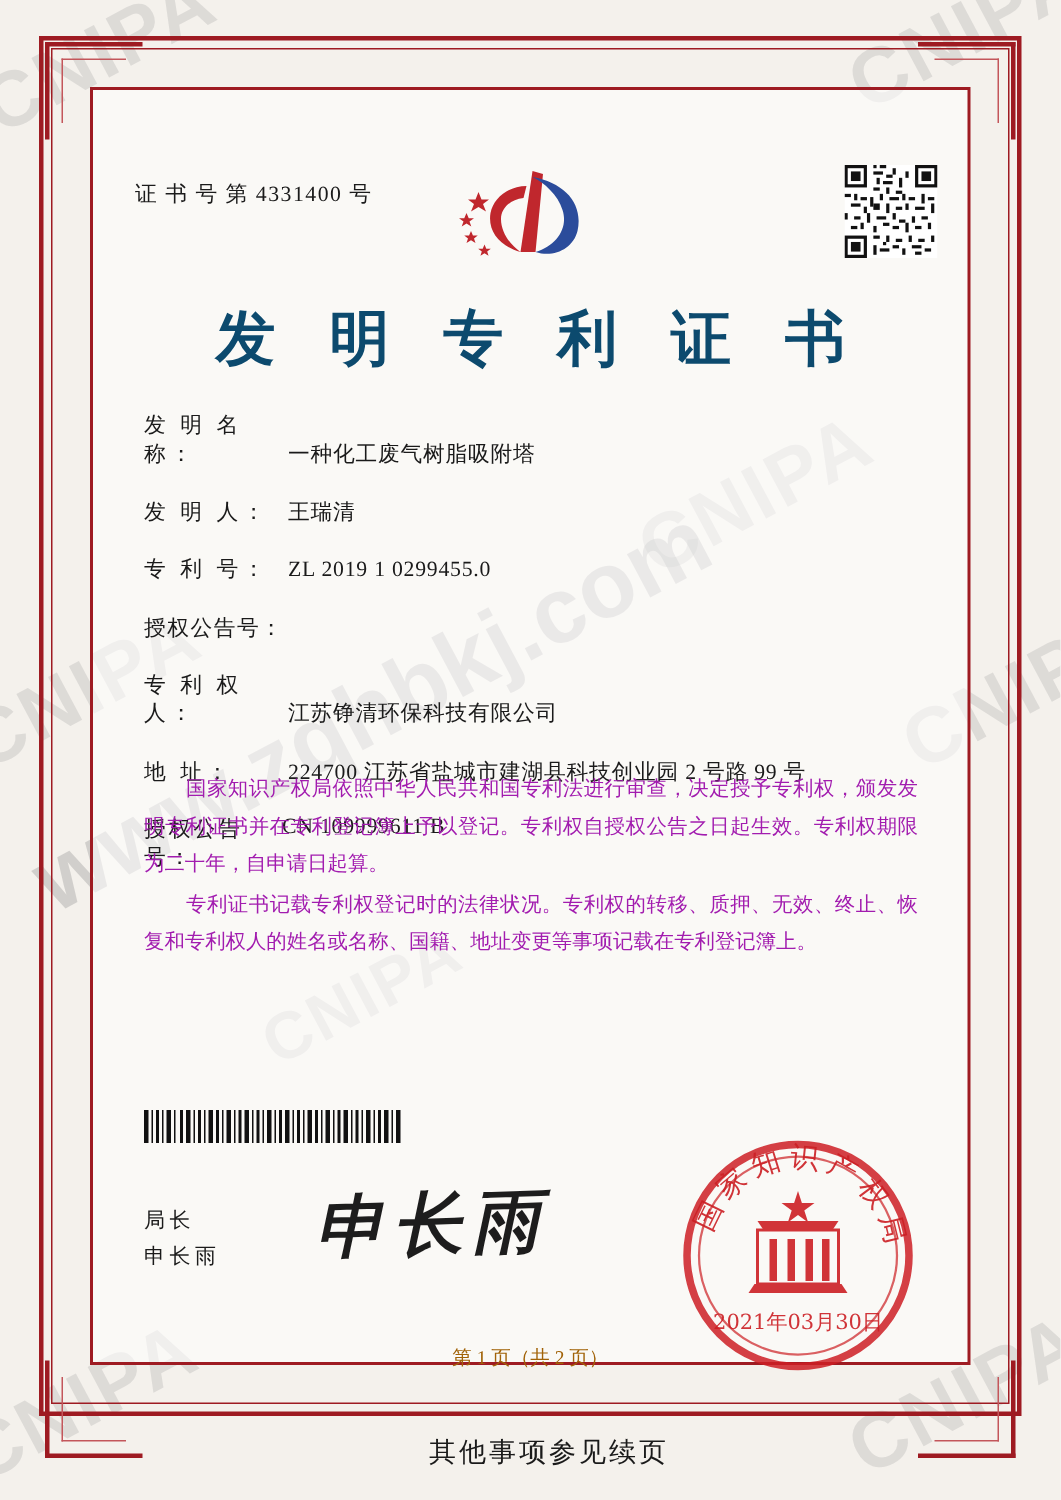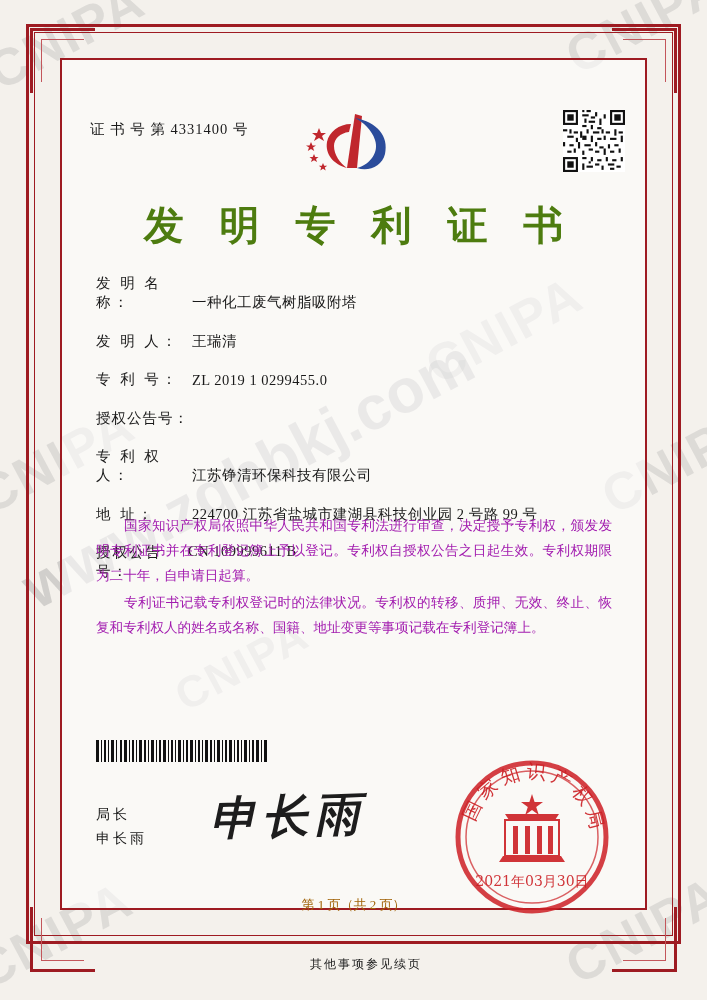--- a/index.html
+++ b/index.html
@@ -140,7 +140,7 @@
     font-size: 40px;
     font-weight: bold;
     letter-spacing: 11px;
-    color: #4d7c0f;
+    color: #0c4a6e;
     text-indent: 11px;
     font-family: "DejaVu Serif", serif;
   }

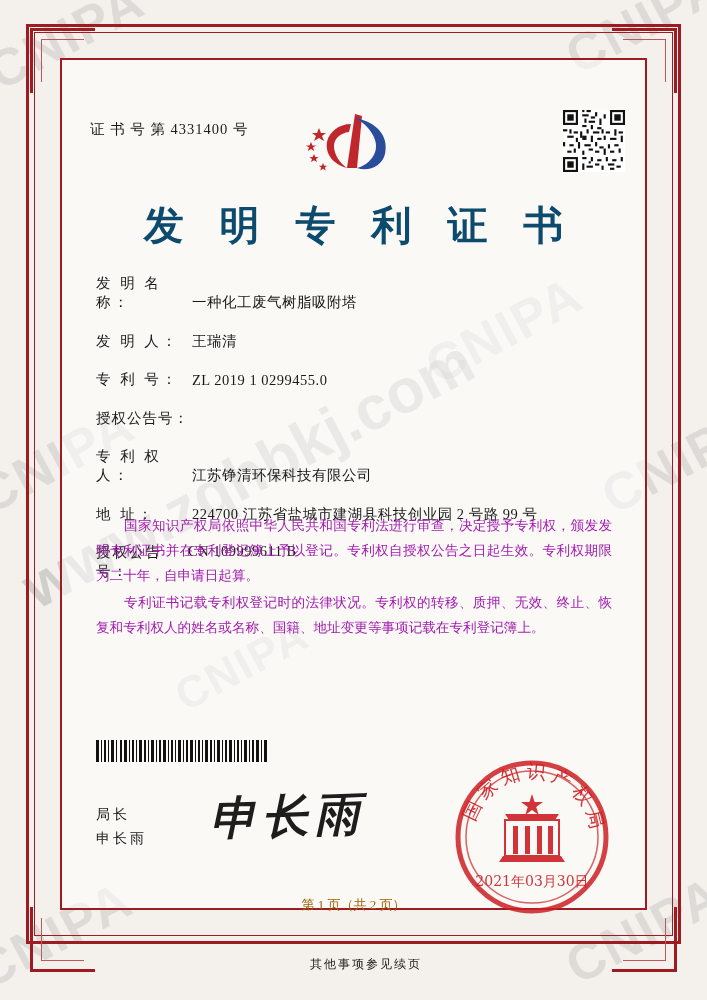--- a/index.html
+++ b/index.html
@@ -233,7 +233,7 @@
     right: 0;
     top: 956px;
     text-align: center;
-    font-size: 12px;
+    font-size: 18px;
     letter-spacing: 2px;
     color: #1a1a1a;
     padding-left: 25px;

